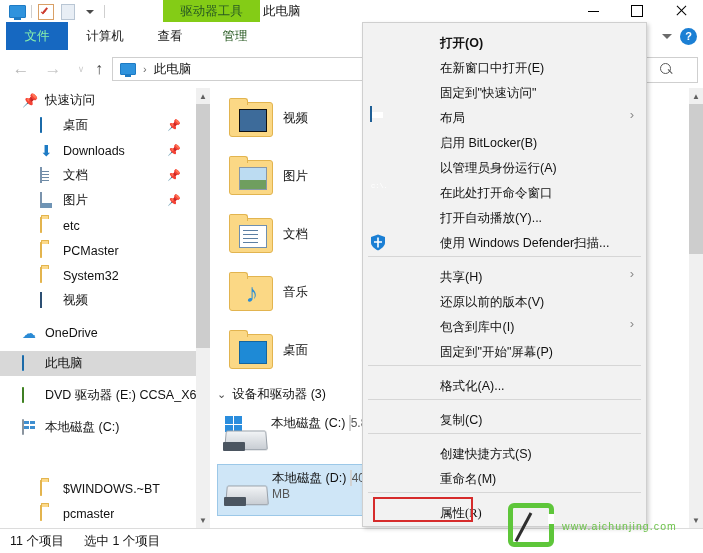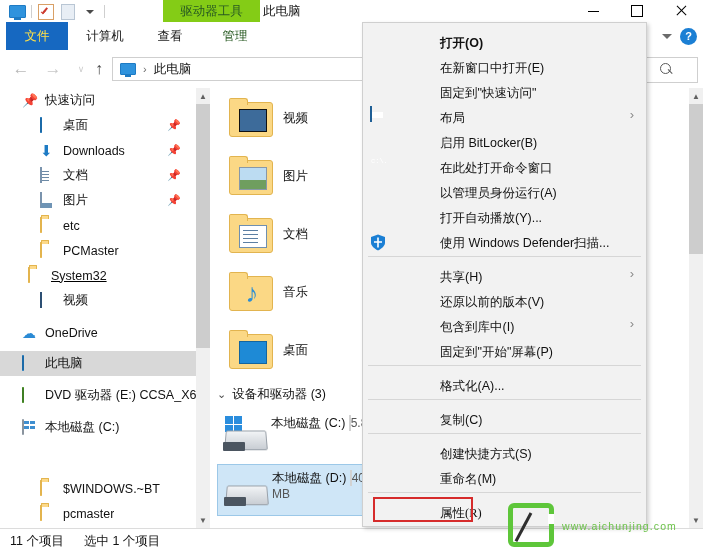--- a/index.html
+++ b/index.html
@@ -40,7 +40,7 @@
   
   .ribbon{position:absolute;left:0;top:22px;width:703px;height:28px;background:#ffffff;border-bottom:1px solid #dcdcdc;}
   .tab{position:absolute;top:0;height:28px;display:flex;align-items:center;justify-content:center;font-size:12.5px;color:#1a1a1a;}
-  .tab.file{left:6px;width:62px;background:#1668c1;color:#fde047;}
+  .tab.file{left:6px;width:62px;background:#1668c1;color:#86efac;}
   .tab.t1{left:74px;width:62px;}
   .tab.t2{left:142px;width:56px;}
   .tab.t3{left:204px;width:62px;color:#285a22;}

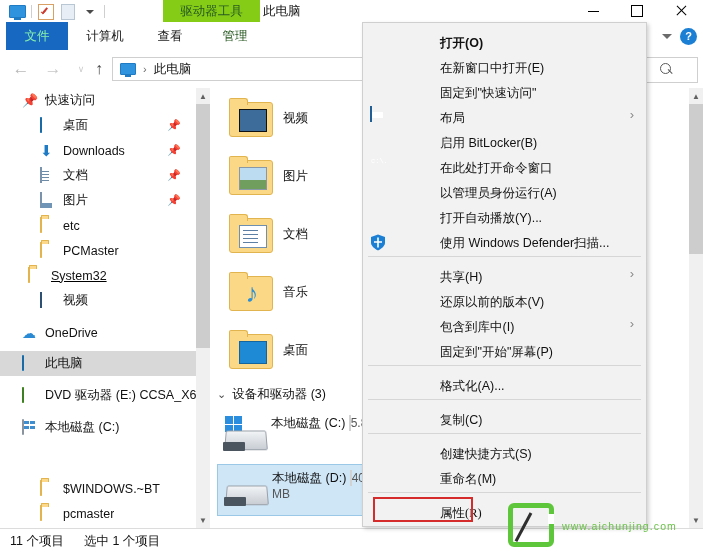--- a/index.html
+++ b/index.html
@@ -420,12 +420,12 @@
       <span class="mi-label">启用 BitLocker(B)</span>
     </div>
     <div class="mi">
+      <span class="mi-ico"></span>
+      <span class="mi-label">以管理员身份运行(A)</span>
+    </div>
+    <div class="mi">
       <span class="mi-ico"><span class="mi-cmd"></span></span>
       <span class="mi-label">在此处打开命令窗口</span>
-    </div>
-    <div class="mi">
-      <span class="mi-ico"></span>
-      <span class="mi-label">以管理员身份运行(A)</span>
     </div>
     <div class="mi">
       <span class="mi-ico"></span>

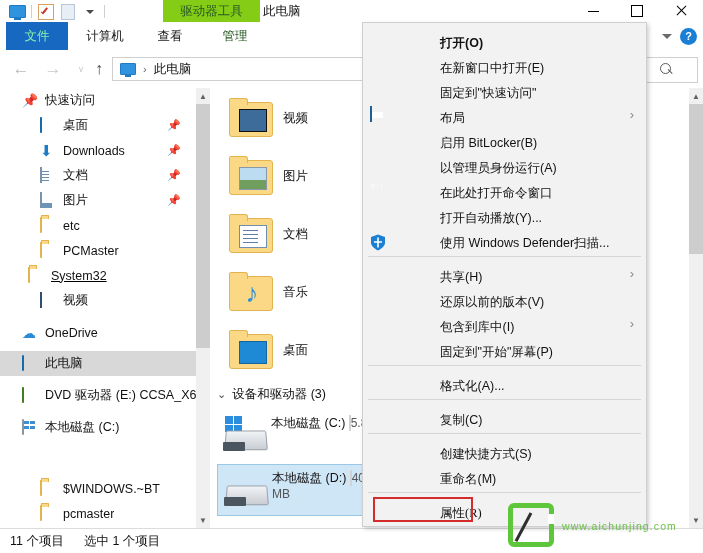--- a/index.html
+++ b/index.html
@@ -268,7 +268,7 @@
         <span class="nav-ico"><span class="ic-folder"></span></span>
         <span class="nav-label">PCMaster</span>
       </div>
-      <div class="navitem" style="padding-left:28px;text-decoration:underline;">
+      <div class="navitem" style="padding-left:40px;">
         <span class="nav-ico"><span class="ic-folder"></span></span>
         <span class="nav-label">System32</span>
       </div>

